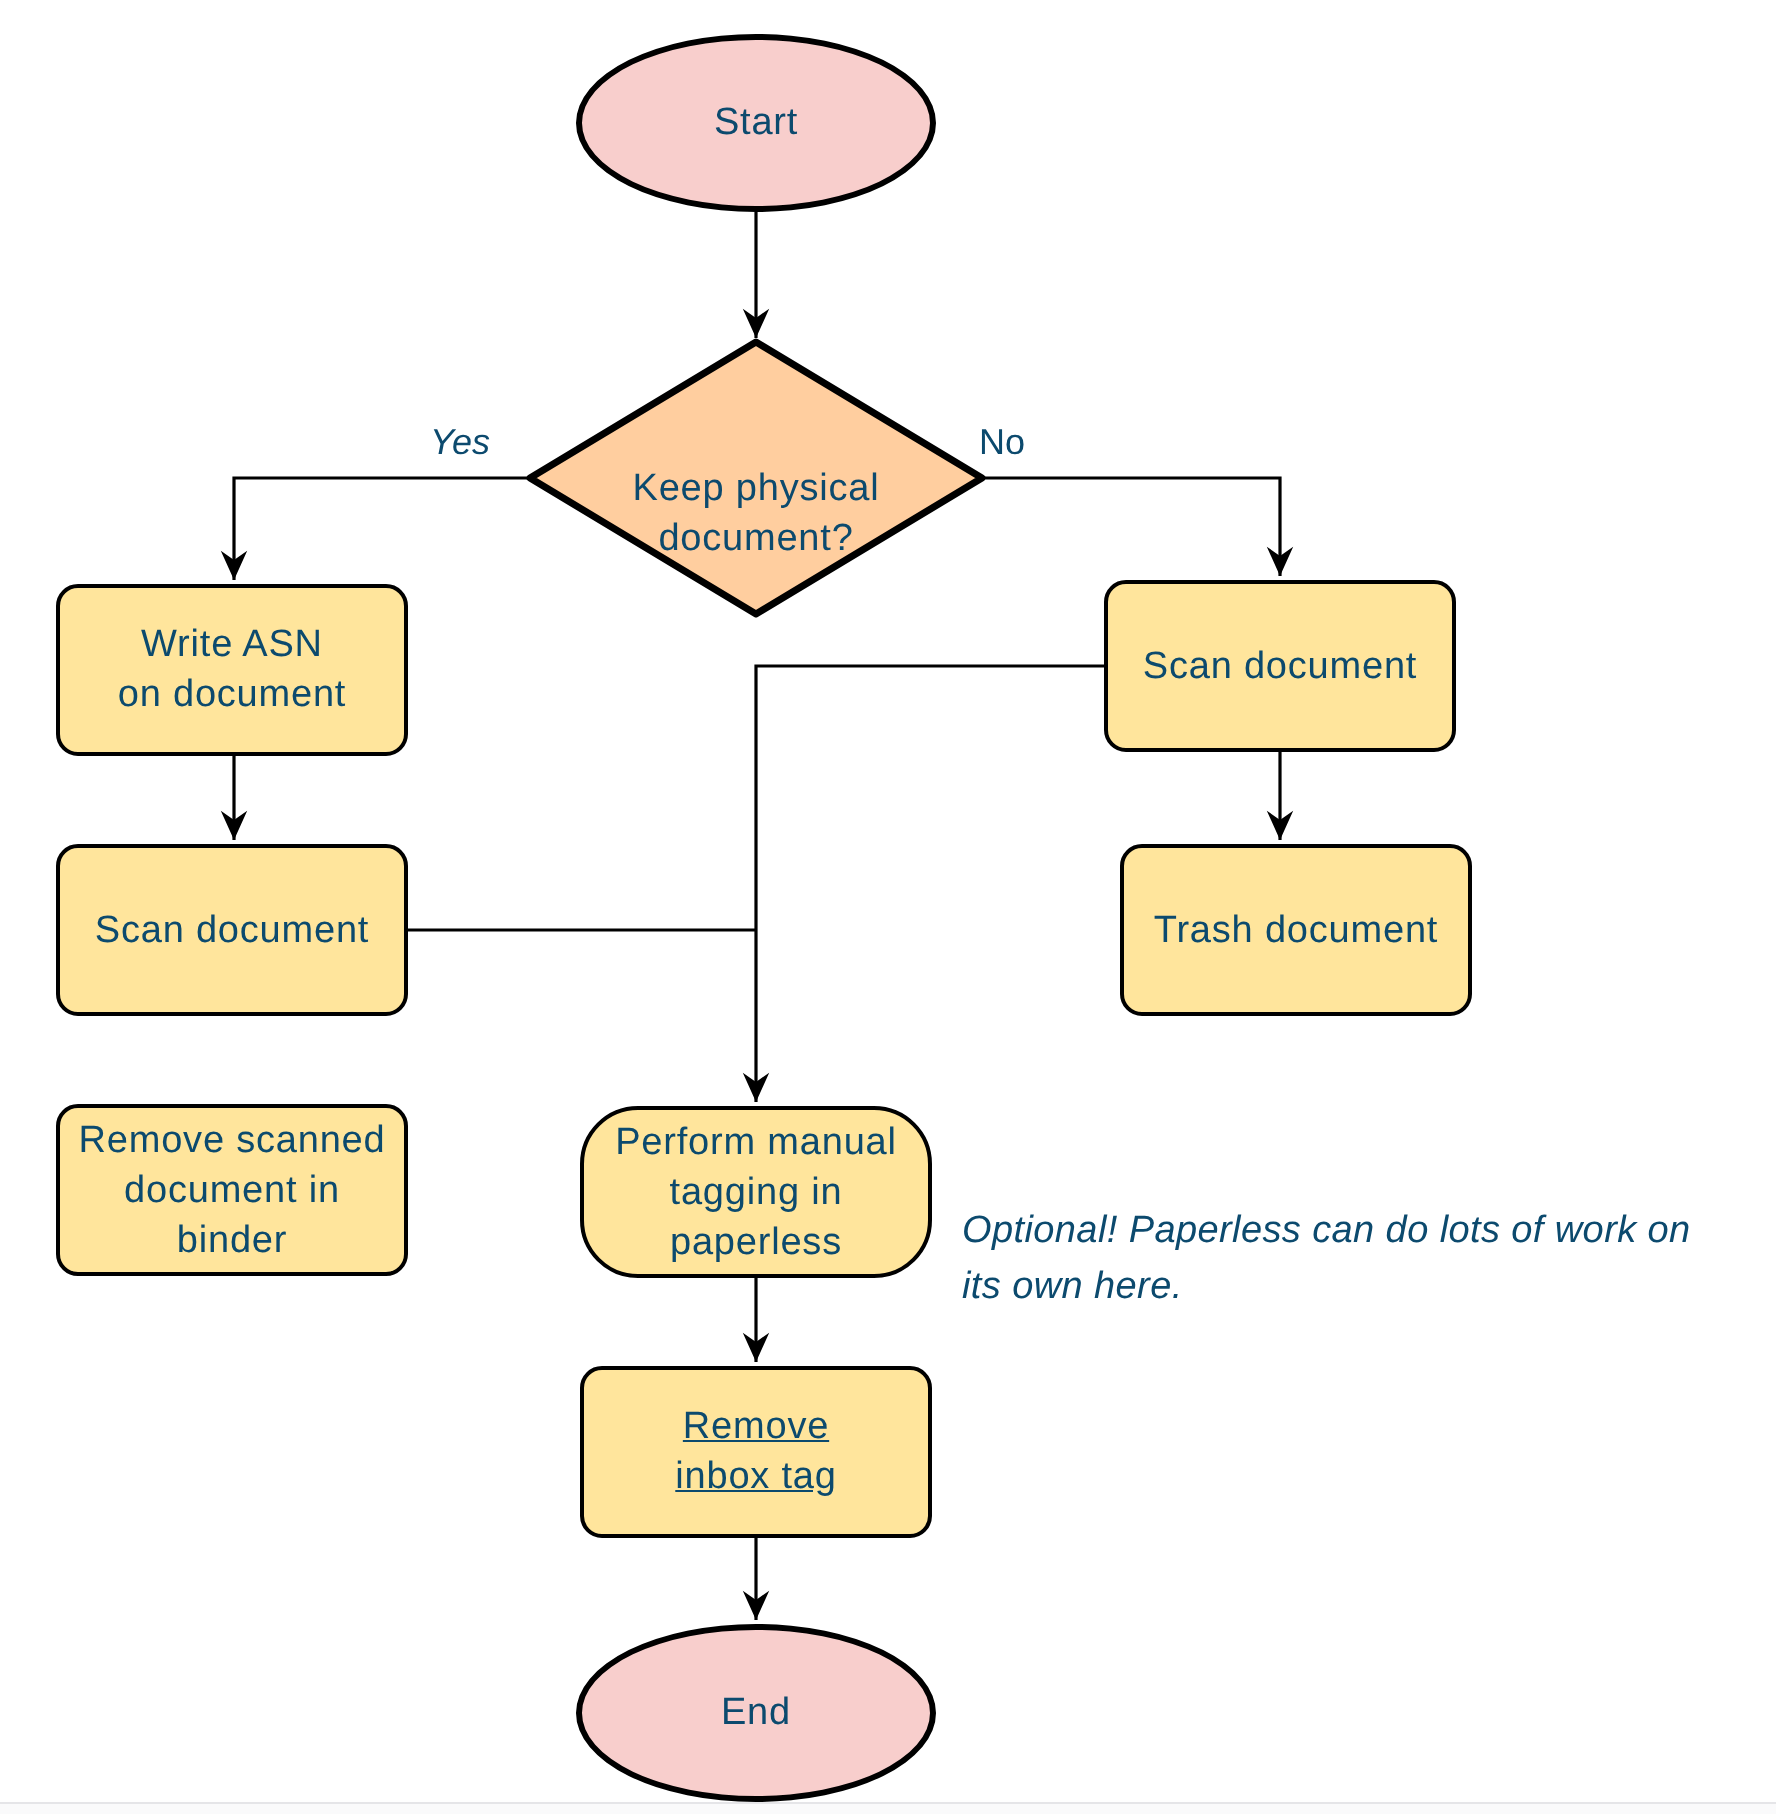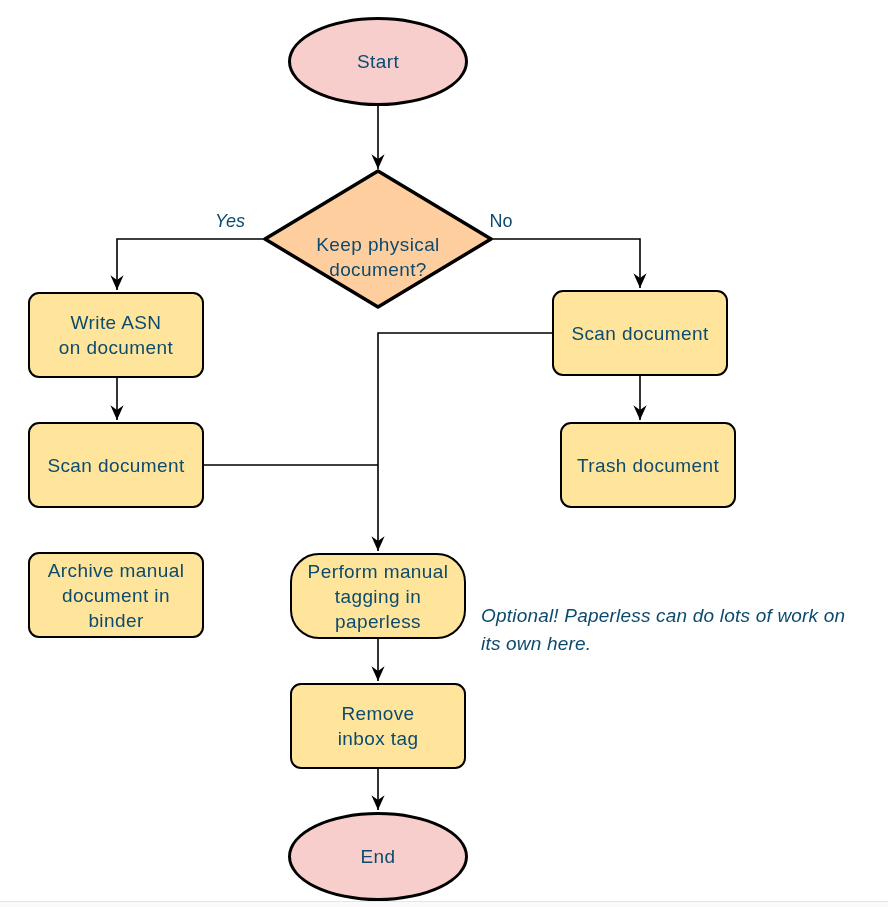--- a/index.html
+++ b/index.html
@@ -157,7 +157,7 @@
   </div>
 
   <div id="node-archive" class="node rect">
-    <span class="label">Archive manual
+    <span class="label">Remove scanned
 document in
 binder</span>
   </div>

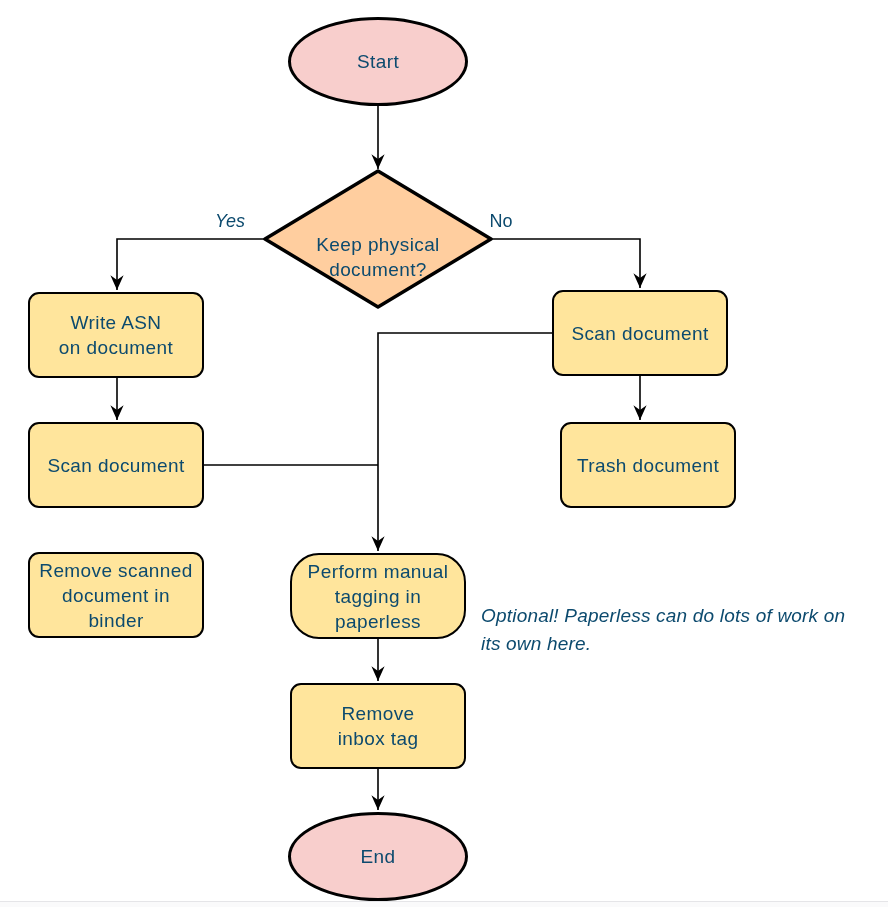--- a/index.html
+++ b/index.html
@@ -107,7 +107,7 @@
   #node-scan-right { left: 552px; top: 290px; }
   #node-trash      { left: 560px; top: 422px; }
   #node-tagging    { left: 290px; top: 553px; border-radius: 29px; }
-  #node-remove     { left: 290px; top: 683px; }
+  #node-remove     { left: 290px; top: 683px; text-decoration: underline; }
   #node-end        { left: 288px; top: 812px; }
 </style>
 </head>

